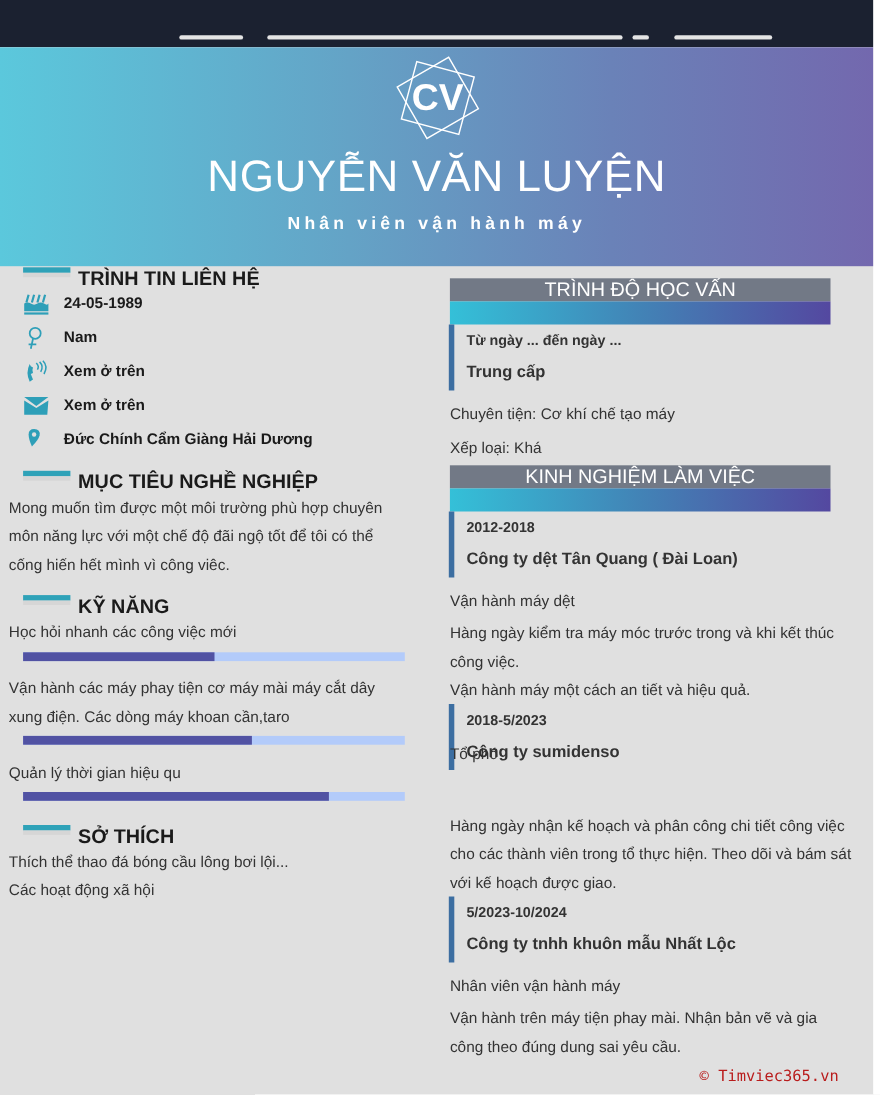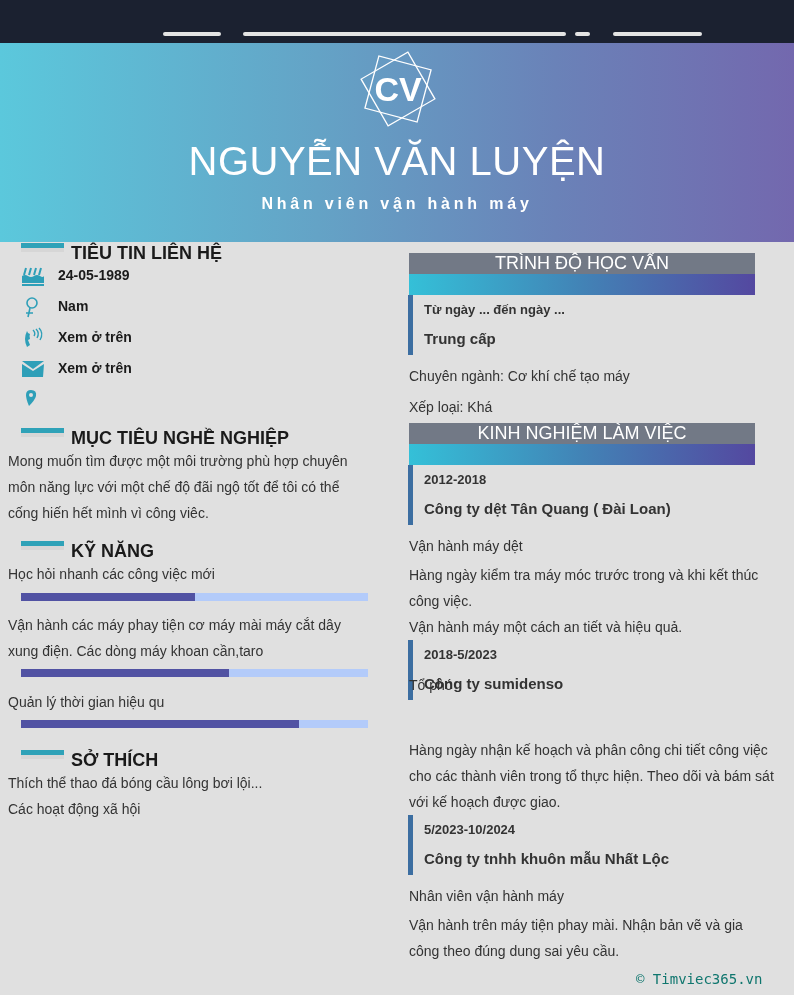--- a/index.html
+++ b/index.html
@@ -80,7 +80,7 @@
   <div class="lsec-title" style="top:200px">
     <div class="mark"></div>
       <div class="mark2"></div>
-    <div class="t">TIÊU TIN LIÊN HỆ</div>
+    <div class="t">TRÌNH TIN LIÊN HỆ</div>
   </div>
 
   <div class="contact-row" style="top:222px">

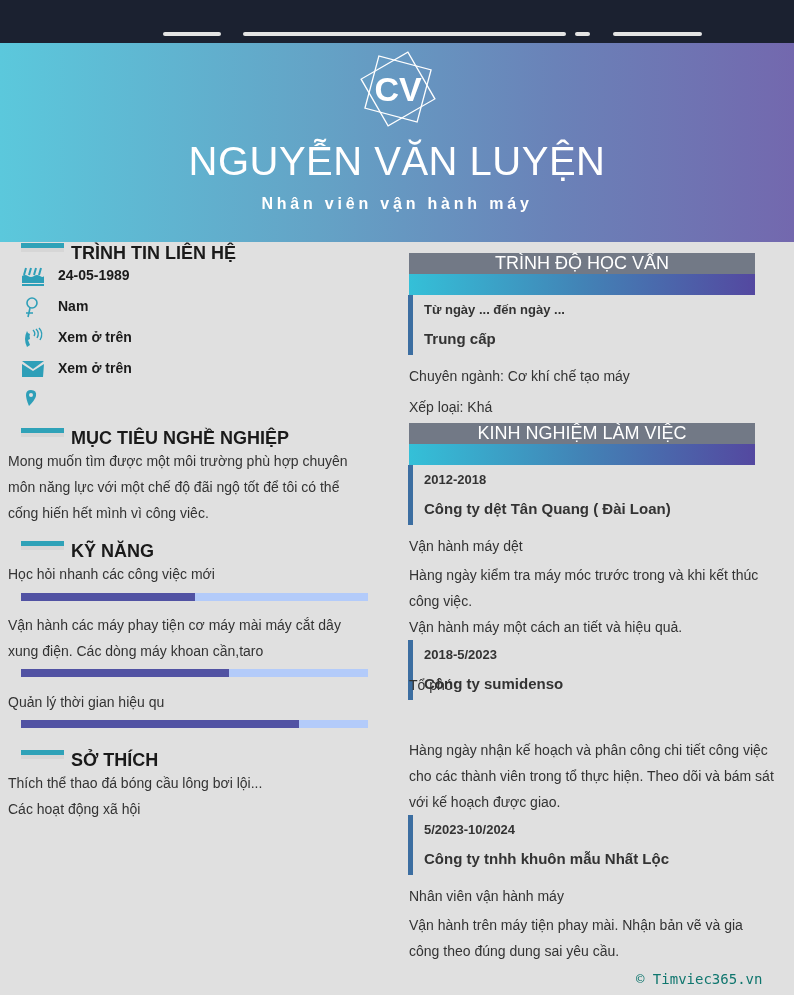--- a/index.html
+++ b/index.html
@@ -176,7 +176,7 @@
     <div class="d" style="top:7px">Từ ngày ... đến ngày ...</div>
     <div class="c" style="top:35px">Trung cấp</div>
   </div>
-  <div class="rtxt" style="top:320px"> Chuyên ngành: Cơ khí chế tạo máy</div>
+  <div class="rtxt" style="top:320px"> Chuyên tiện: Cơ khí chế tạo máy</div>
   <div class="rtxt" style="top:351px">Xếp loại: Khá</div>
 
   <div class="rsec" style="top:380px">

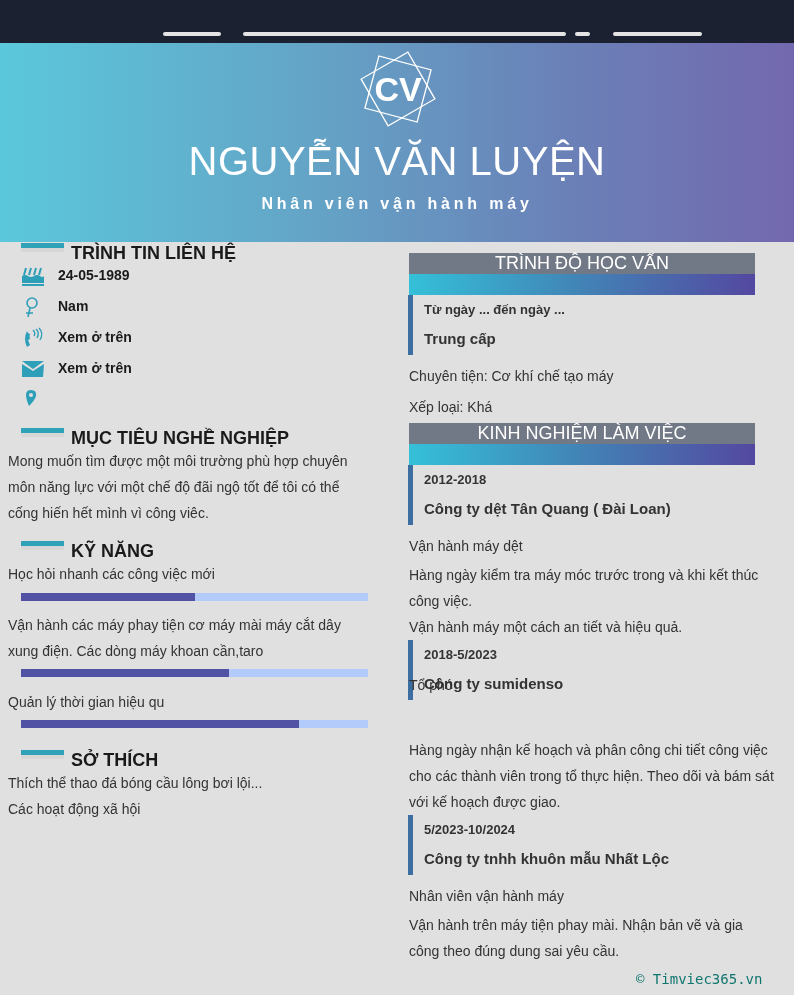--- a/index.html
+++ b/index.html
@@ -131,6 +131,7 @@
         <circle cx="10" cy="6" r="2" fill="#e0e0e0"></circle>
       </svg>
     </span>
+    <span class="v">Đức Chính Cẩm Giàng Hải Dương</span>
   </div>
 
   <div class="lsec-title" style="top:385px">

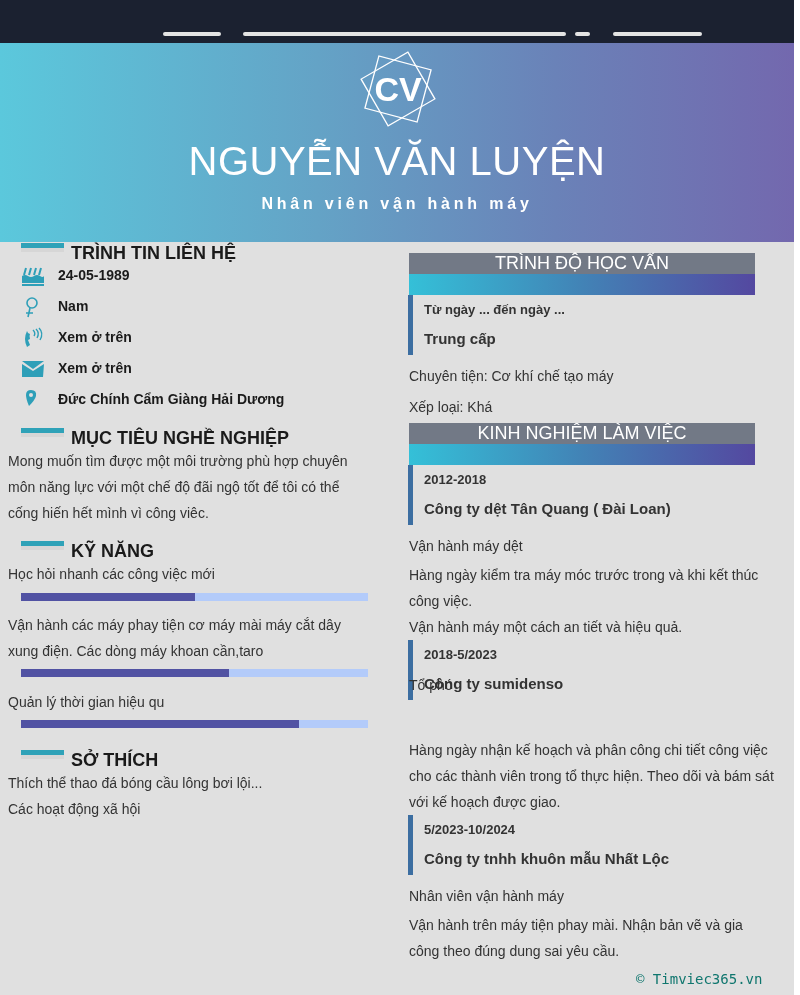--- a/index.html
+++ b/index.html
@@ -50,7 +50,7 @@
   .rtxt { position: absolute; left: 409px; width: 365px; font-size: 14px; line-height: 26px; color: #333; }
 
   .footer { position: absolute; left: 636px; top: 928px; font-family: "DejaVu Sans Mono", monospace;
-            font-size: 14px; color: #0f766e; white-space: nowrap; }
+            font-size: 14px; color: #b91c1c; white-space: nowrap; }
   .rightstrip { position: absolute; left: 794px; top: 0; width: 6px; height: 995px; background: #ffffff; }
 </style>
 </head>

